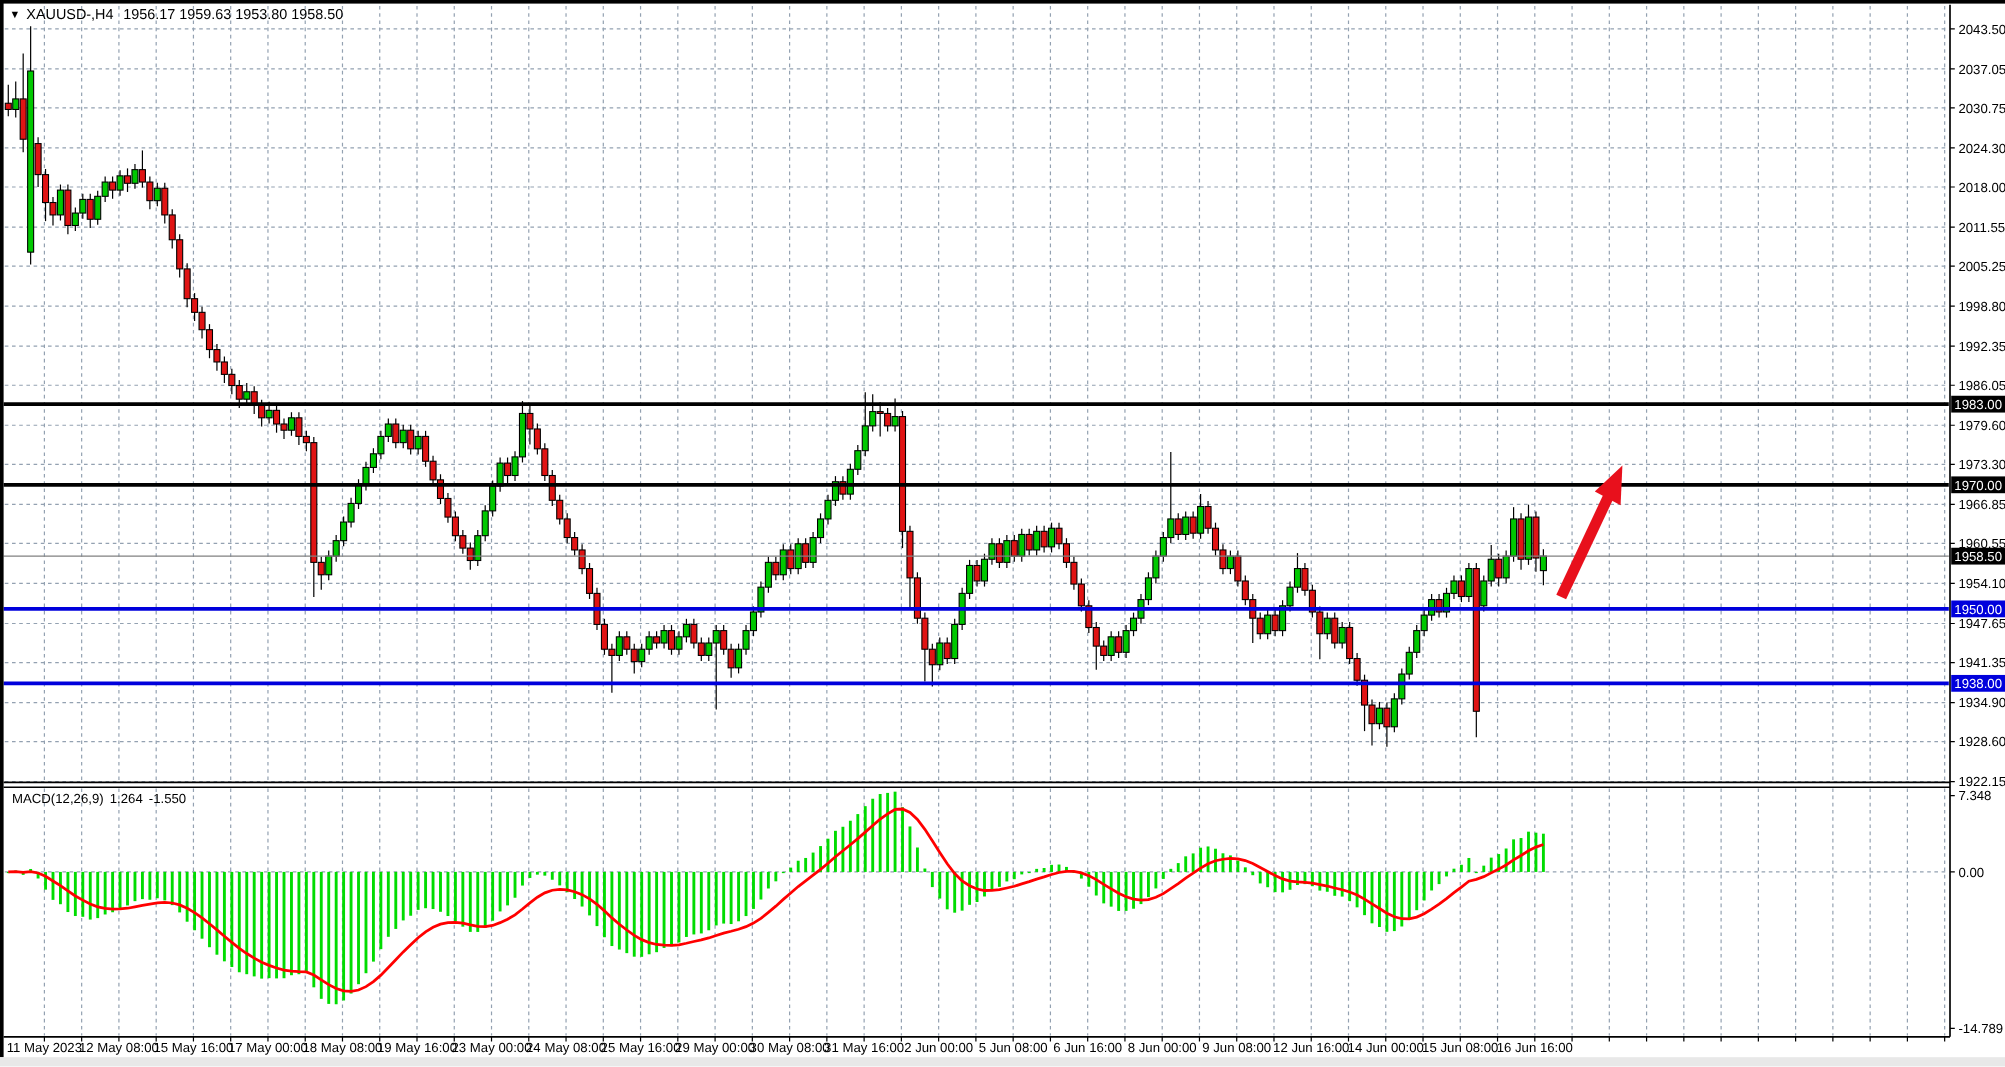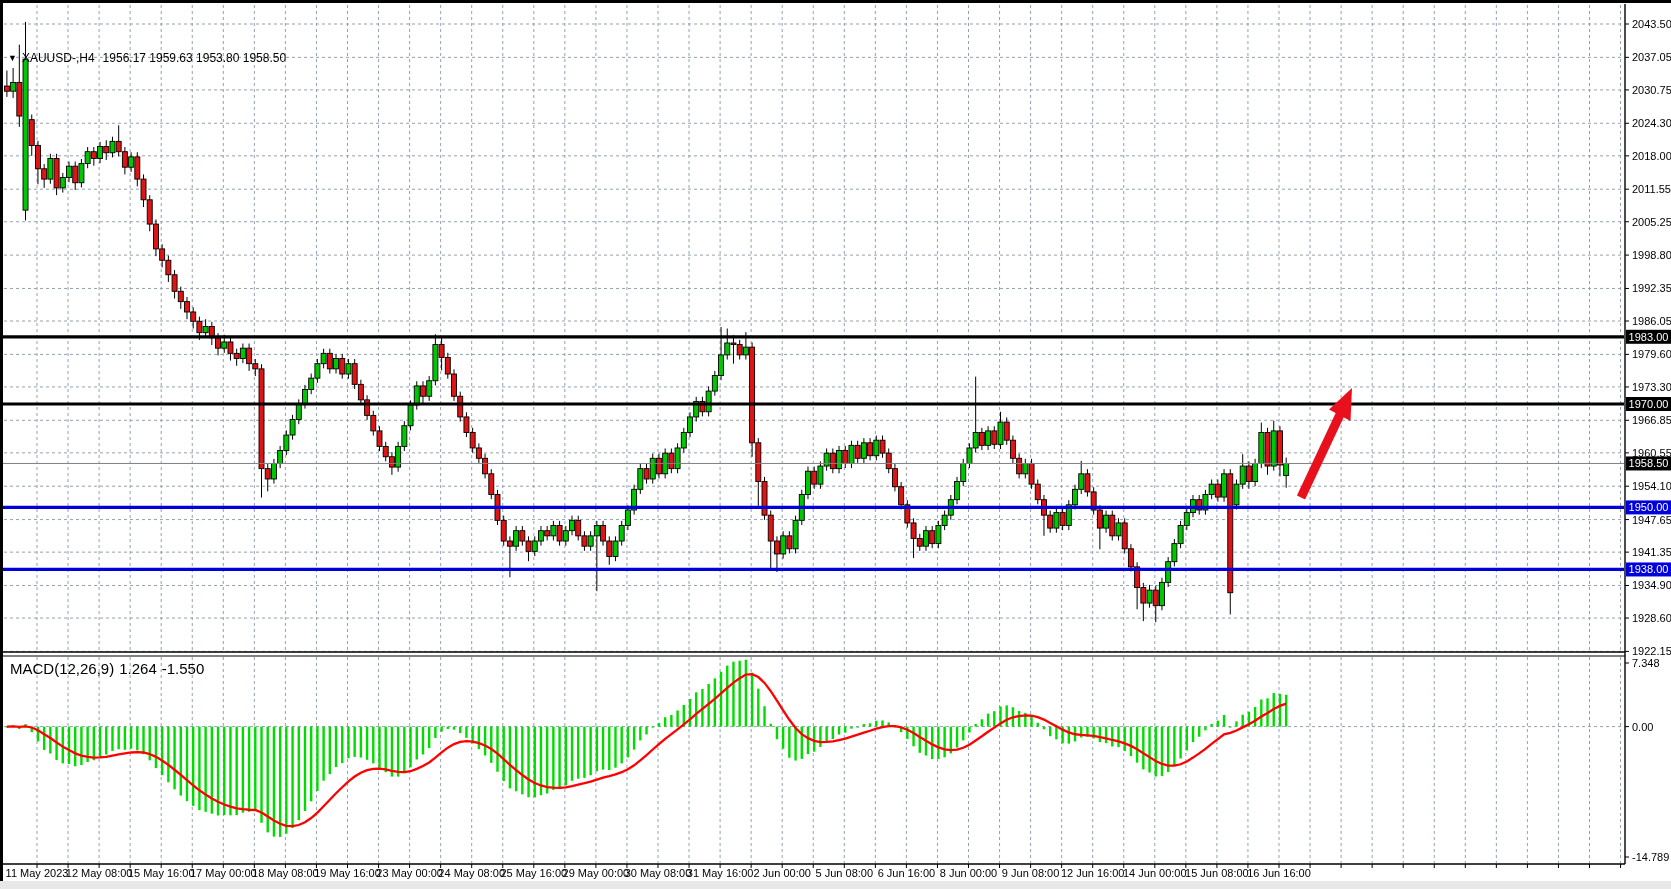--- a/index.html
+++ b/index.html
@@ -6,7 +6,7 @@
   #window{position:relative;width:1671px;height:889px;background:#ffffff;overflow:hidden;
           font-family:"Liberation Sans",sans-serif;}
   #chart-svg{position:absolute;left:0;top:0;}
-  #title-bar{position:absolute;left:8px;top:5px;font-size:12px;color:#000;white-space:nowrap;z-index:5;margin-top:46px;}
+  #title-bar{position:absolute;left:8px;top:5px;font-size:12px;color:#000;white-space:nowrap;z-index:5;}
   #title-bar .dd{font-size:9px;margin-right:5px;vertical-align:1px;cursor:pointer;}
   #title-bar .sym{margin-right:8px;}
   #macd-label{position:absolute;left:10px;top:660px;font-size:15px;color:#000;white-space:nowrap;z-index:5;}

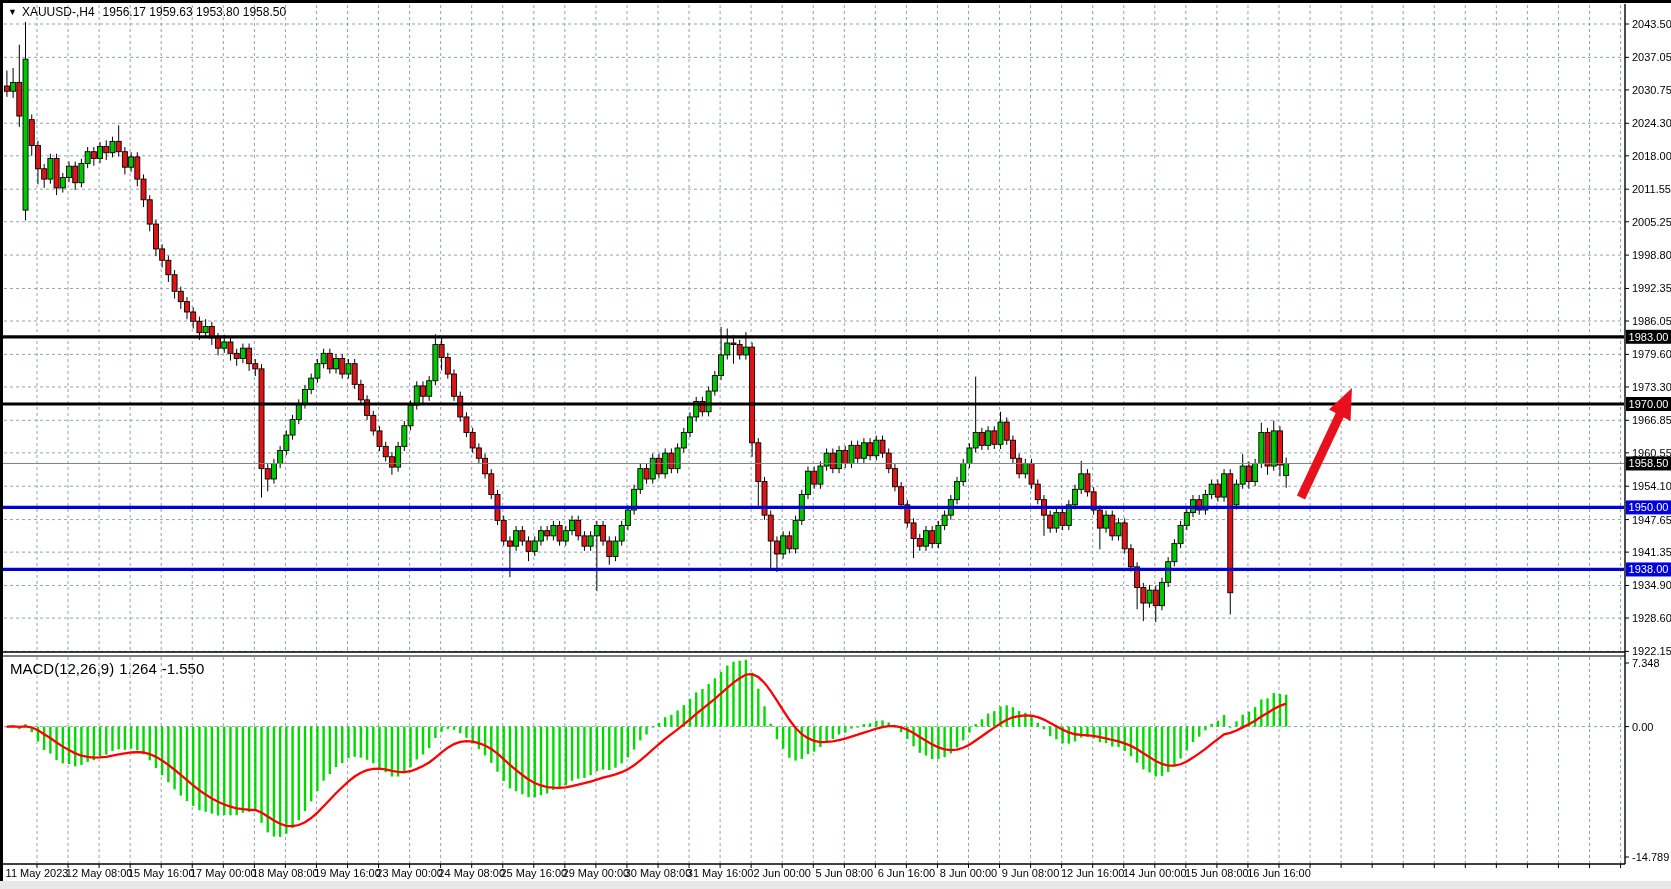--- a/index.html
+++ b/index.html
@@ -9,7 +9,7 @@
   #title-bar{position:absolute;left:8px;top:5px;font-size:12px;color:#000;white-space:nowrap;z-index:5;}
   #title-bar .dd{font-size:9px;margin-right:5px;vertical-align:1px;cursor:pointer;}
   #title-bar .sym{margin-right:8px;}
-  #macd-label{position:absolute;left:10px;top:660px;font-size:15px;color:#000;white-space:nowrap;z-index:5;}
+  #macd-label{position:absolute;left:10px;top:660px;font-size:11px;color:#000;white-space:nowrap;z-index:5;}
   #macd-label span{margin-right:5px;}
 </style>
 </head>

